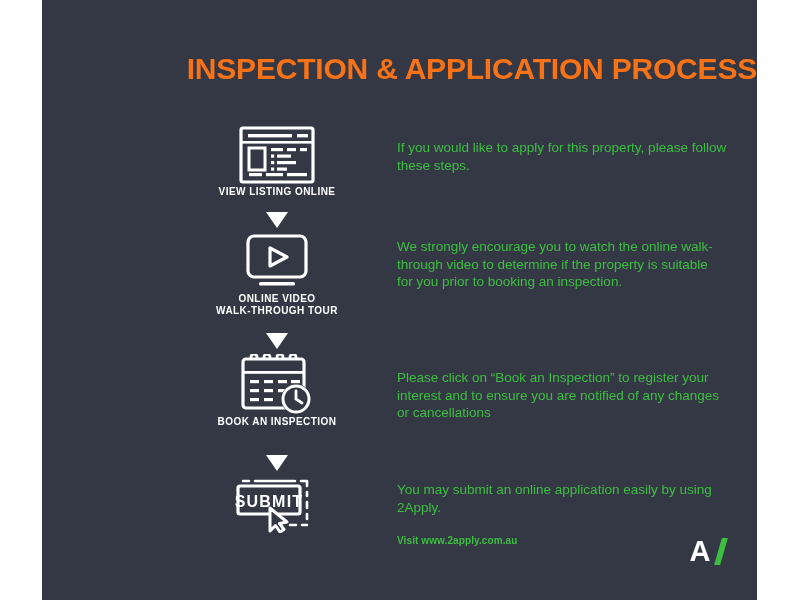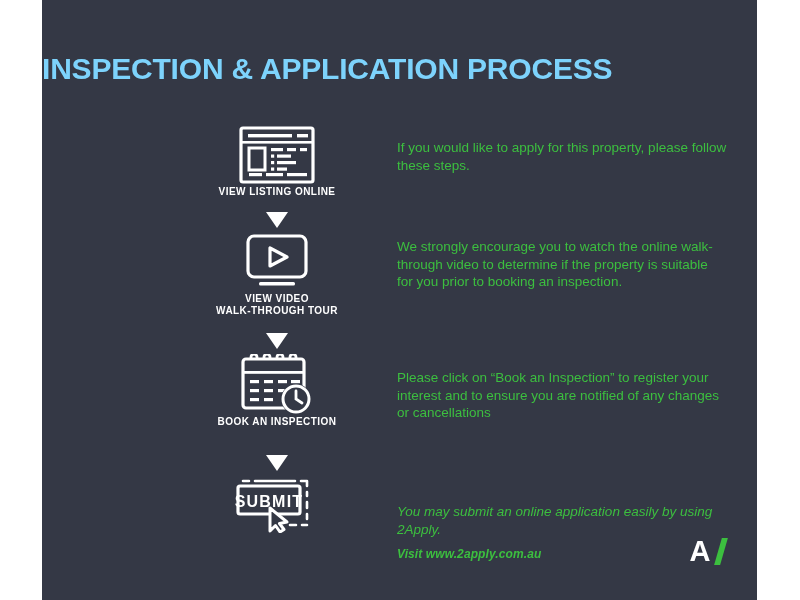--- a/index.html
+++ b/index.html
@@ -27,8 +27,8 @@
     left: 0;
     top: 52px;
     width: 715px;
-    text-align: left;
-    color: #7dd3fc;
+    text-align: right;
+    color: #f97316;
     font-size: 30px;
     font-weight: bold;
     letter-spacing: -0.2px;

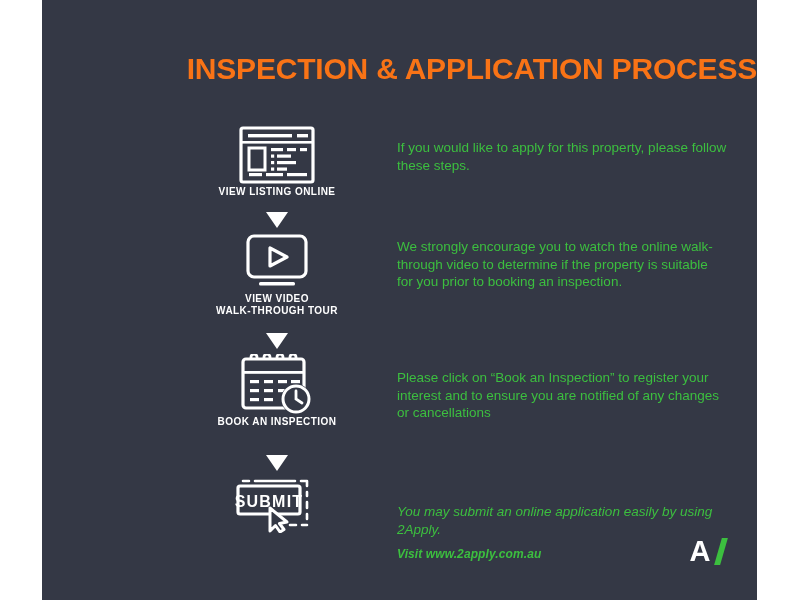--- a/index.html
+++ b/index.html
@@ -159,7 +159,7 @@
       </svg>
     </div>
     <div class="step-label">
-      <div>VIEW VIDEO</div>
+      <div>ONLINE VIDEO</div>
       <div>WALK-THROUGH TOUR</div>
     </div>
   </div>

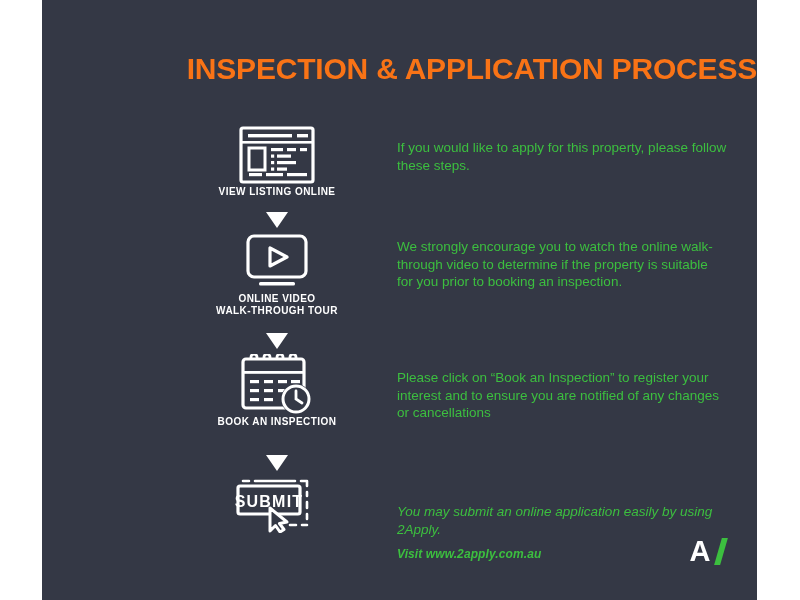--- a/index.html
+++ b/index.html
@@ -216,7 +216,7 @@
   <div class="desc" style="top:139px;">If you would like to apply for this property, please follow these steps.</div>
   <div class="desc" style="top:238px;">We strongly encourage you to watch the online walk-through video to determine if the property is suitable for you prior to booking an inspection.</div>
   <div class="desc" style="top:369px;">Please click on “Book an Inspection” to register your interest and to ensure you are notified of any changes or cancellations</div>
-  <div class="desc" style="top:503px;font-style:italic;">
+  <div class="desc" style="top:481px;">
     <div>You may submit an online application easily by using 2Apply.</div>
     <div class="desc-note">Visit www.2apply.com.au</div>
   </div>

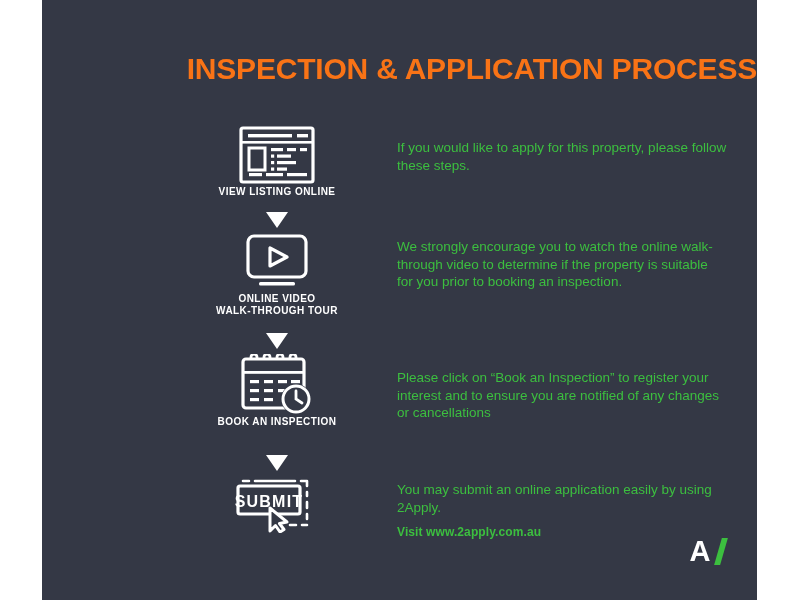--- a/index.html
+++ b/index.html
@@ -75,8 +75,8 @@
     line-height: 17.5px;
   }
   .desc-note {
-    margin-top: 8px;
-    font-size: 12px;
+    margin-top: 16px;
+    font-size: 10px;
     font-weight: bold;
     letter-spacing: 0.1px;
     color: #3cbf3f;

